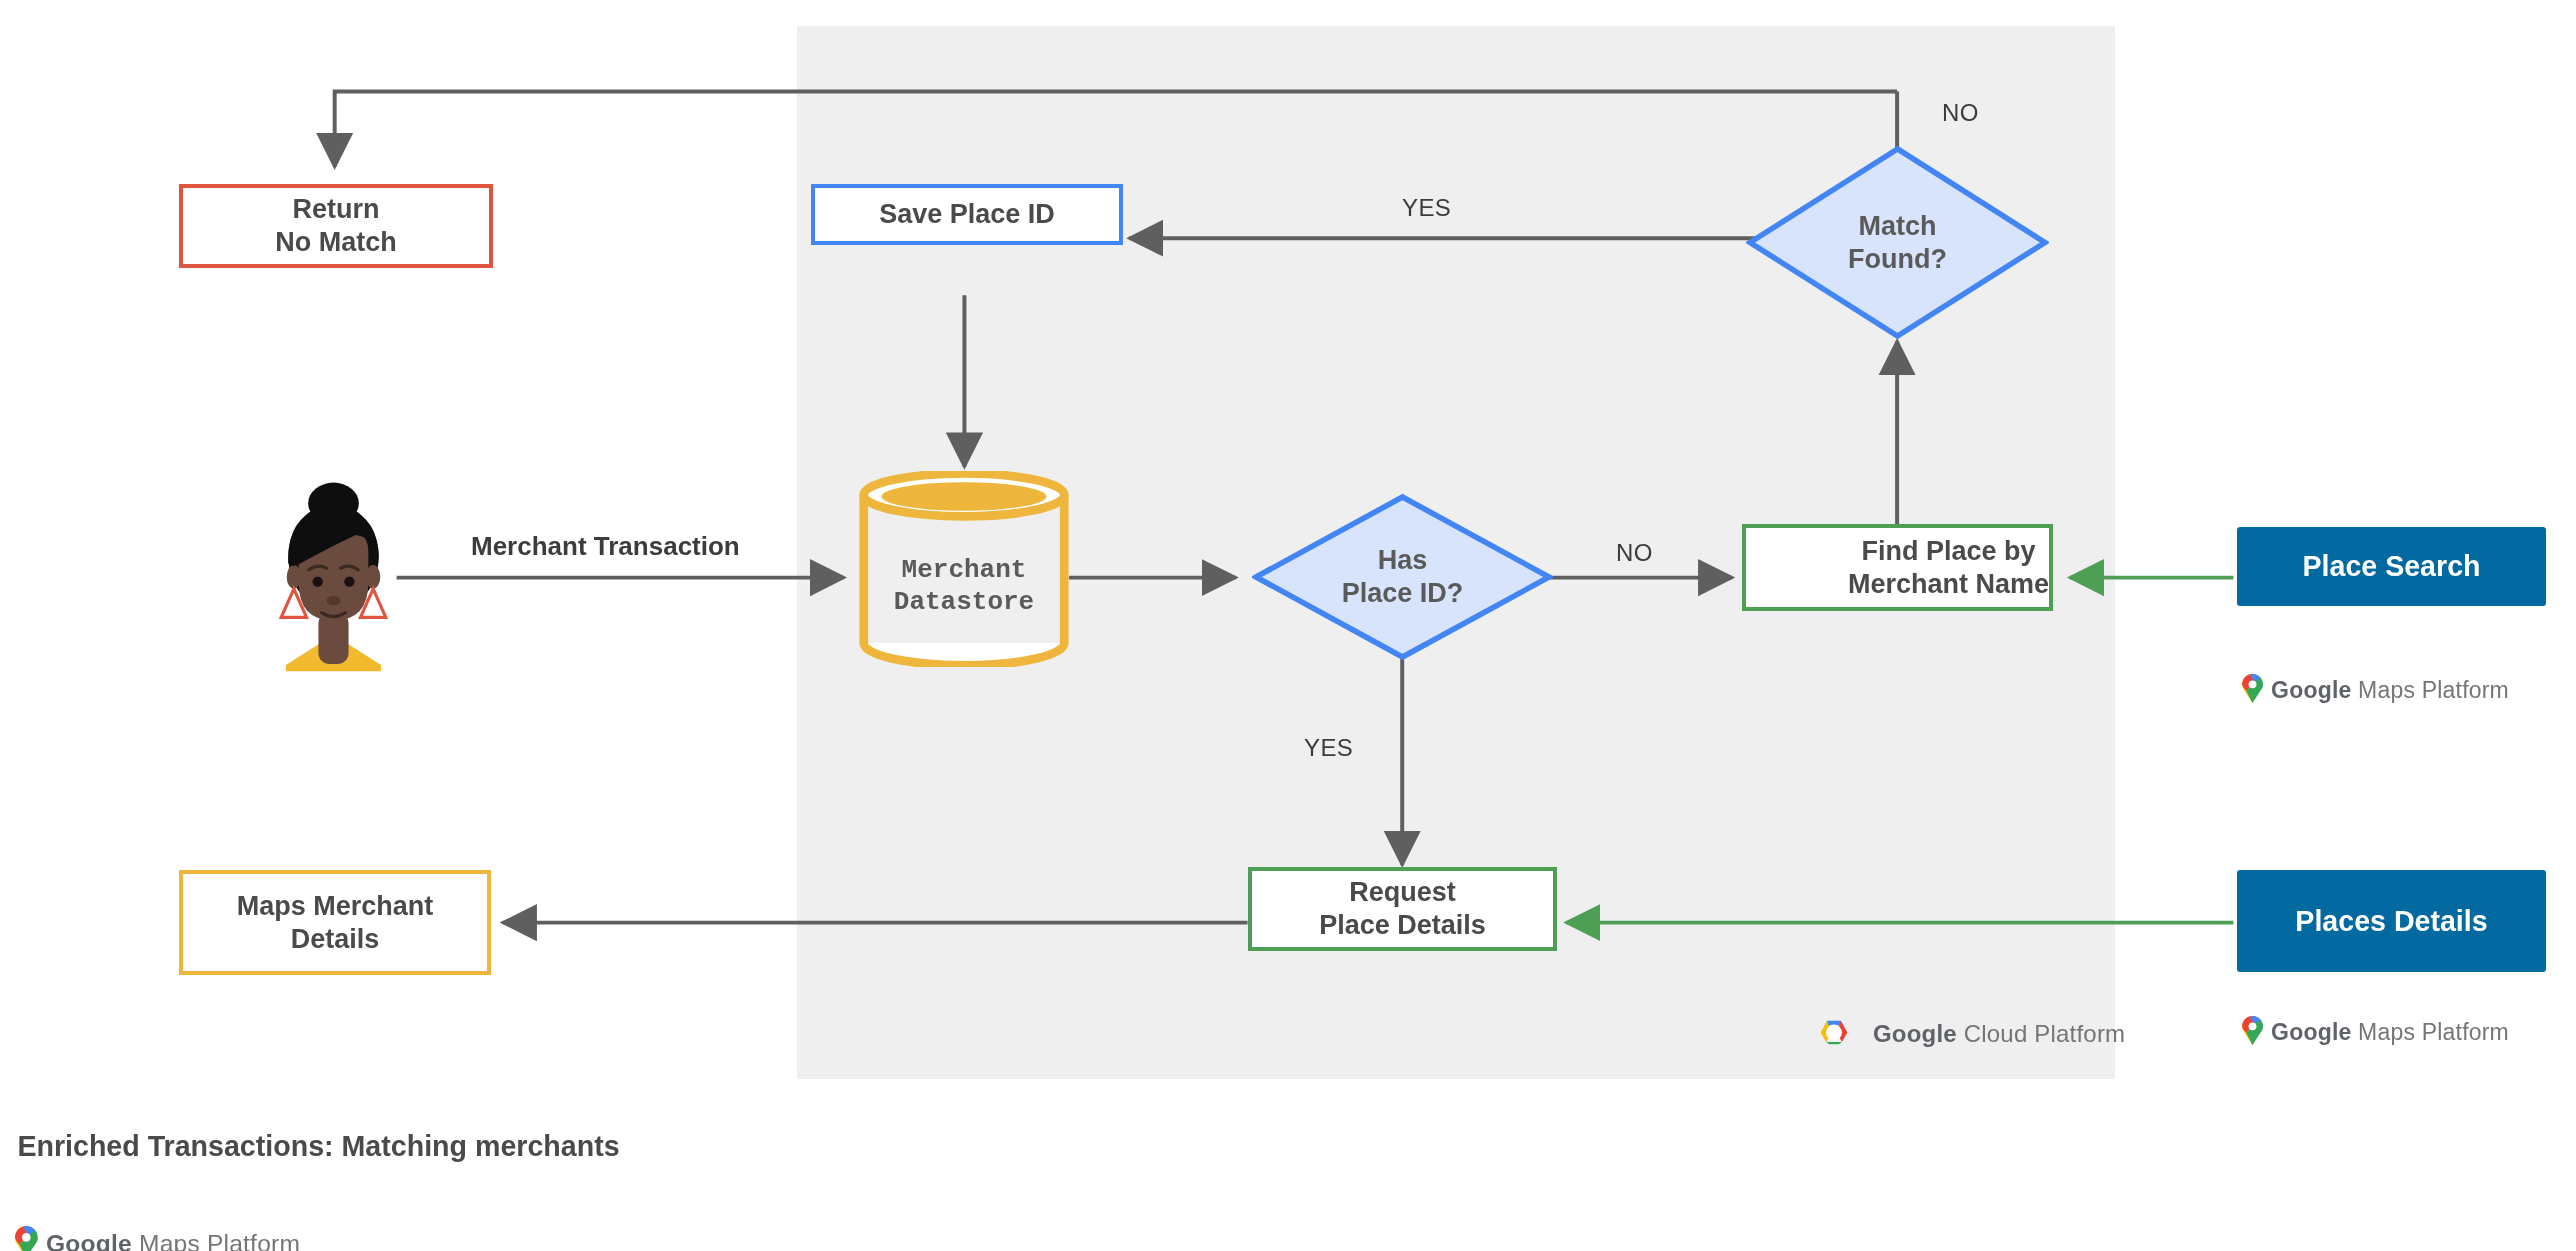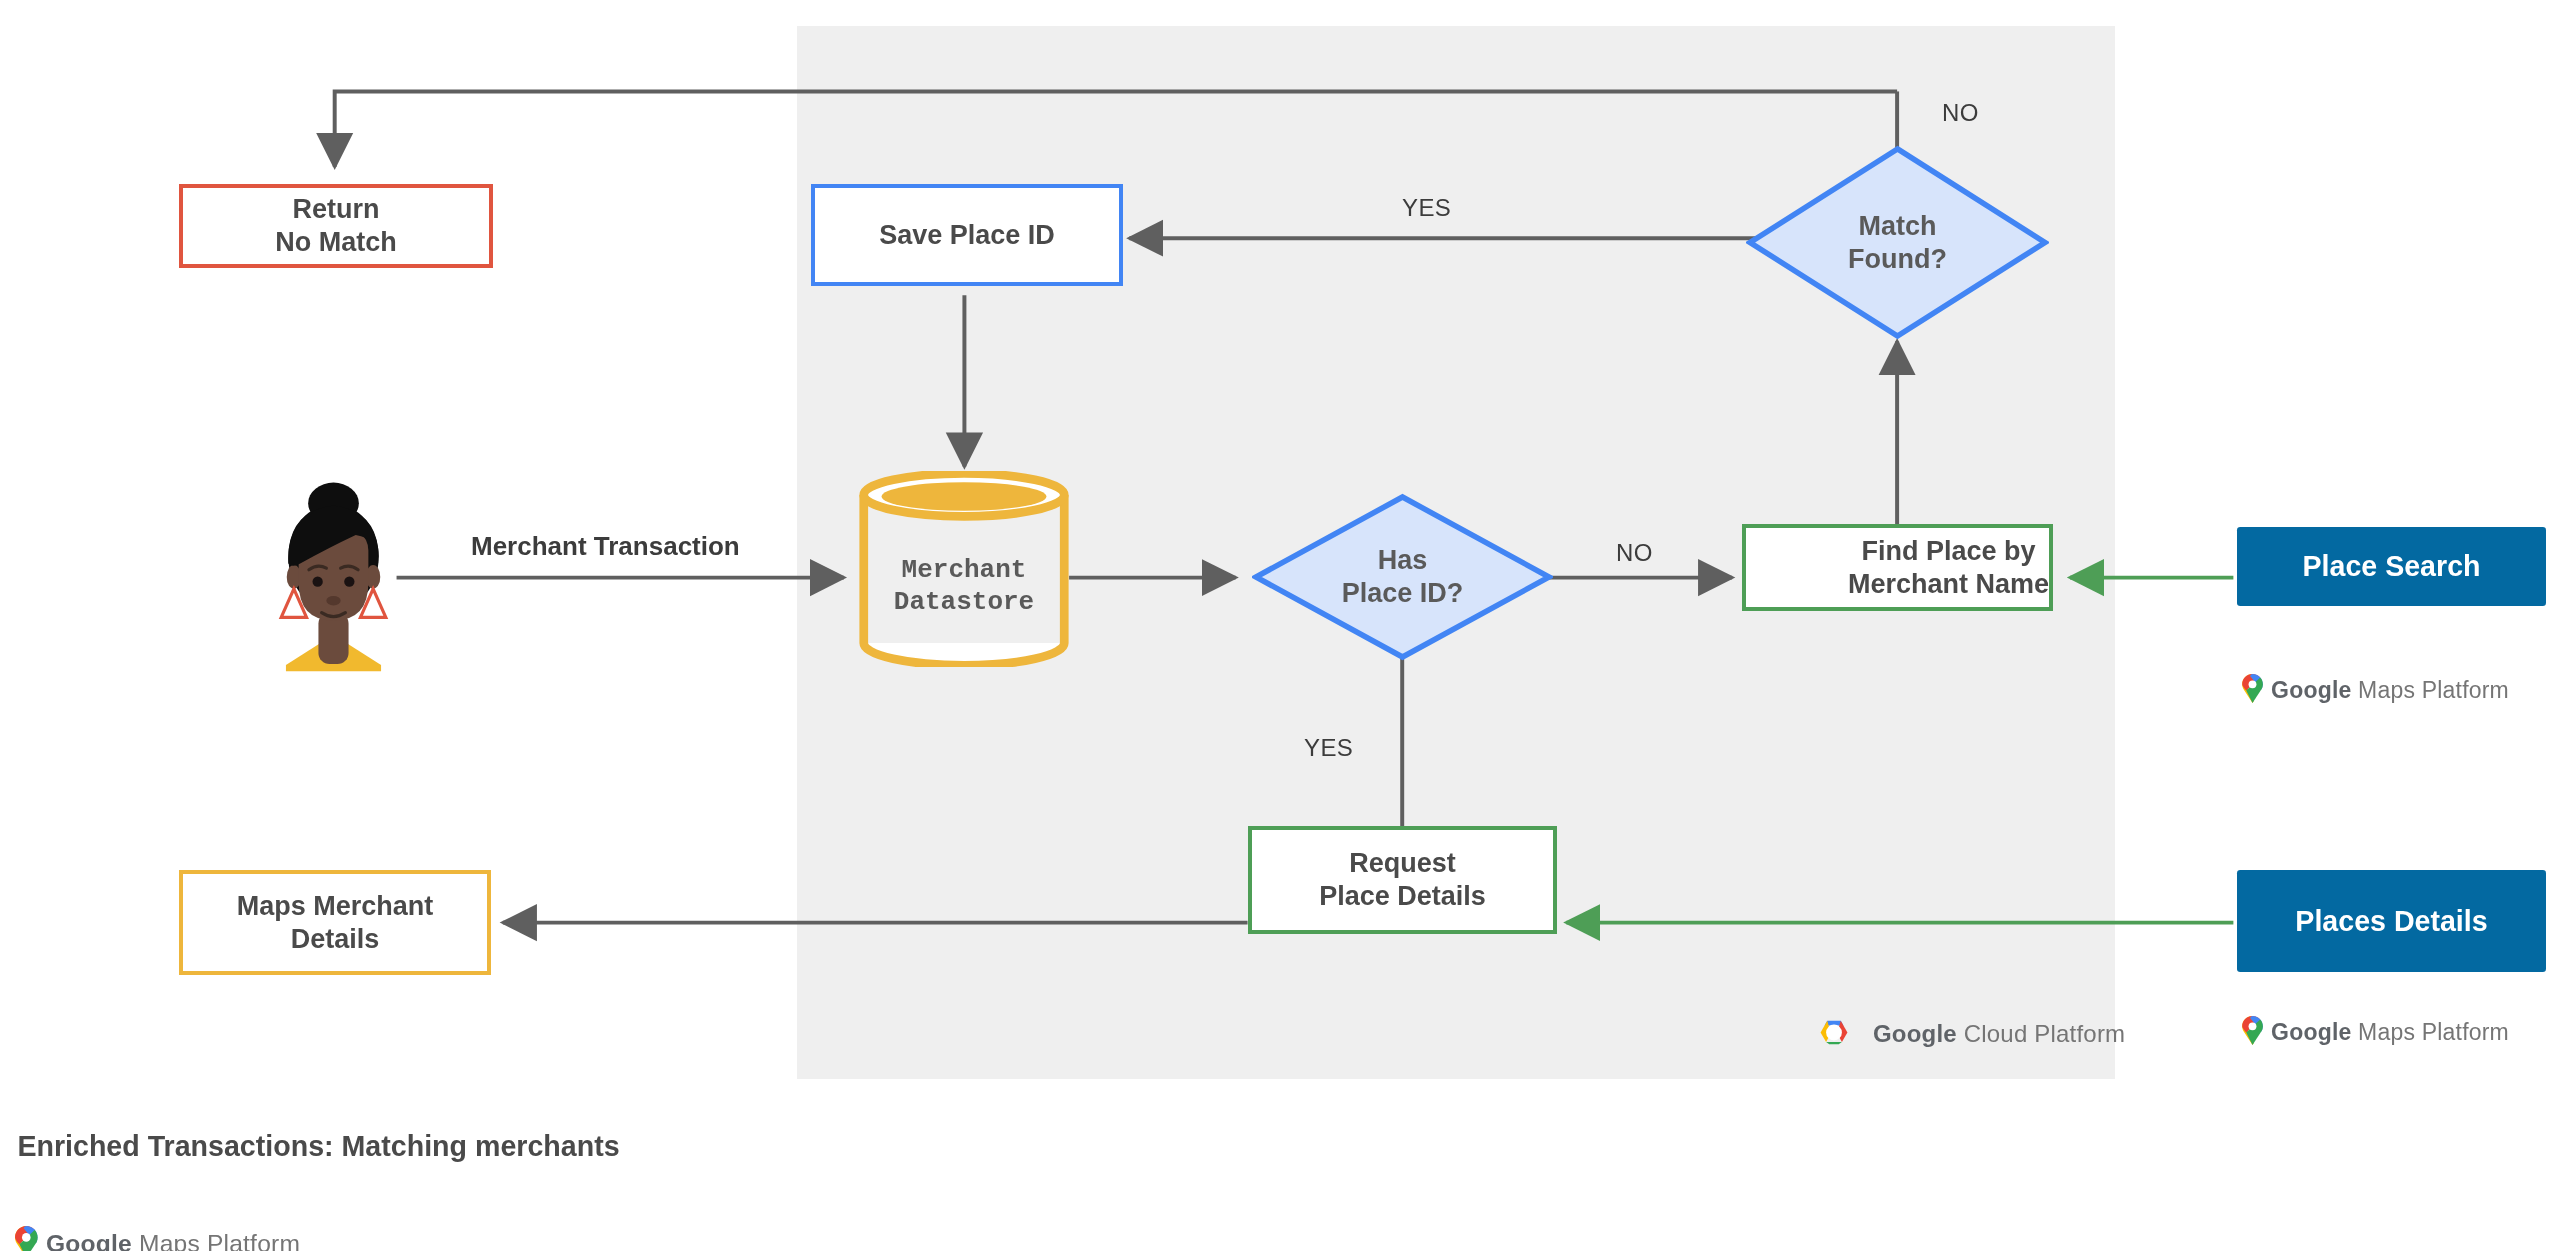--- a/index.html
+++ b/index.html
@@ -146,7 +146,7 @@
     </span>
   </div>
 
-  <div class="node box b-blue" style="left:811px;top:184px;width:312px;height:102px;font-size:27px;">
+  <div class="node box b-blue" style="left:811px;top:184px;width:312px;height:61px;font-size:27px;">
     <span>Save Place ID</span>
   </div>
 

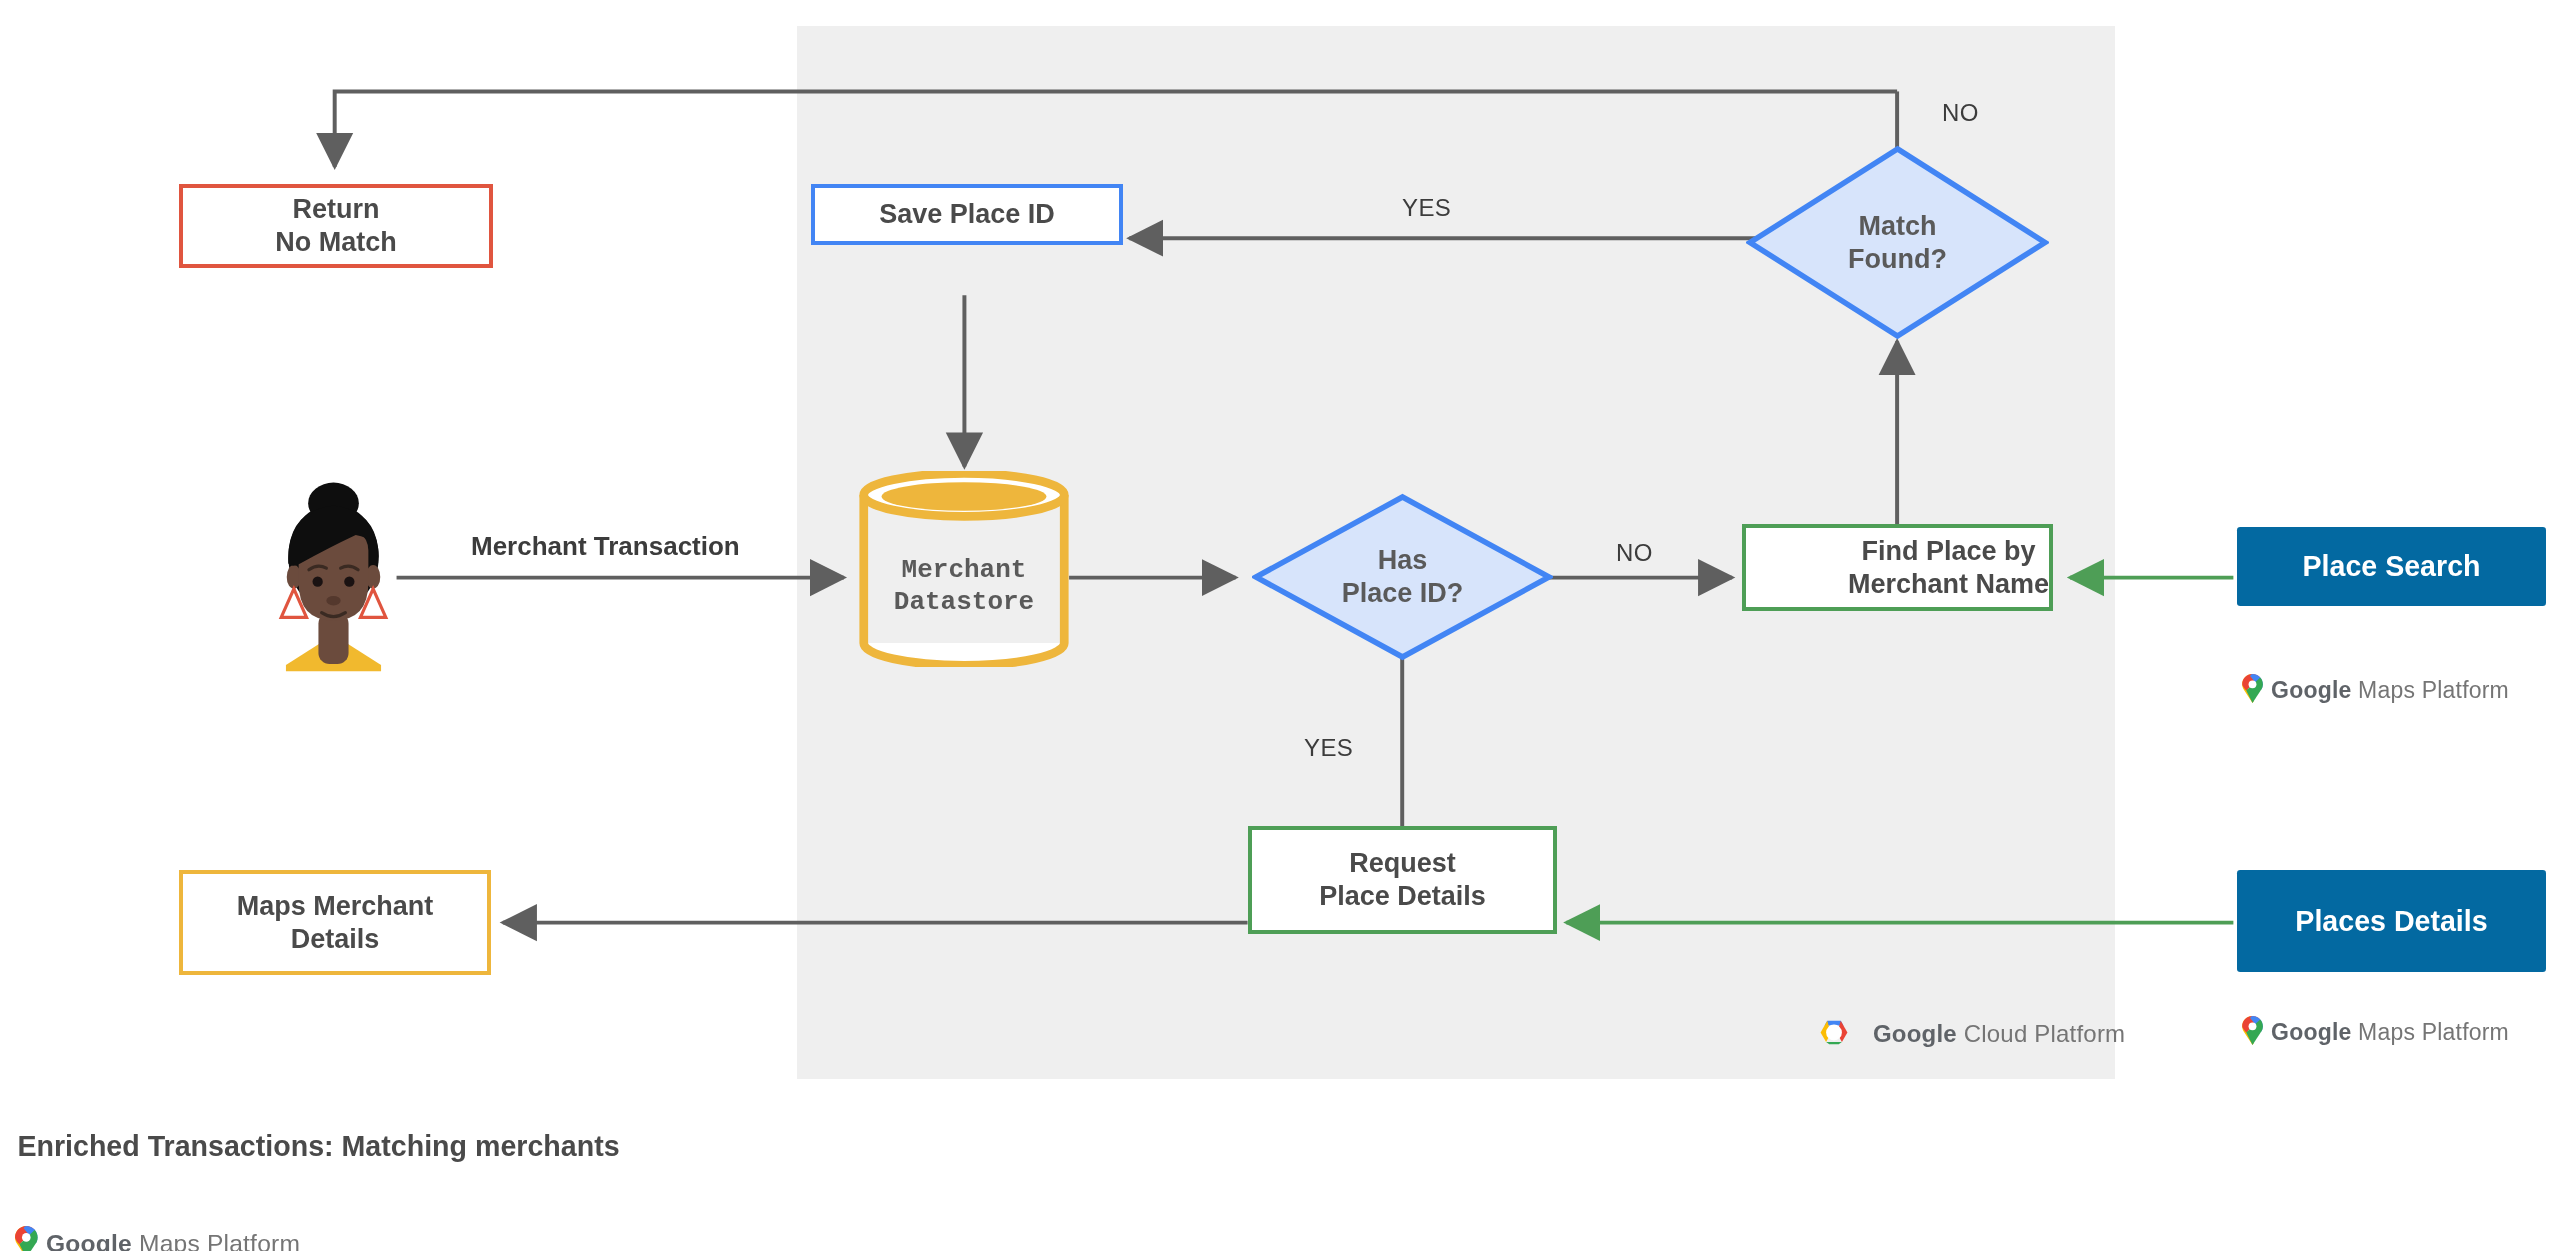--- a/index.html
+++ b/index.html
@@ -217,7 +217,7 @@
     </span>
   </div>
 
-  <div class="node box b-green" style="left:1248px;top:826px;width:309px;height:108px;font-size:27px;">
+  <div class="node box b-green" style="left:1248px;top:867px;width:309px;height:84px;font-size:27px;">
     <span>
       <span>Request</span><br>
       <span>Place Details</span>

